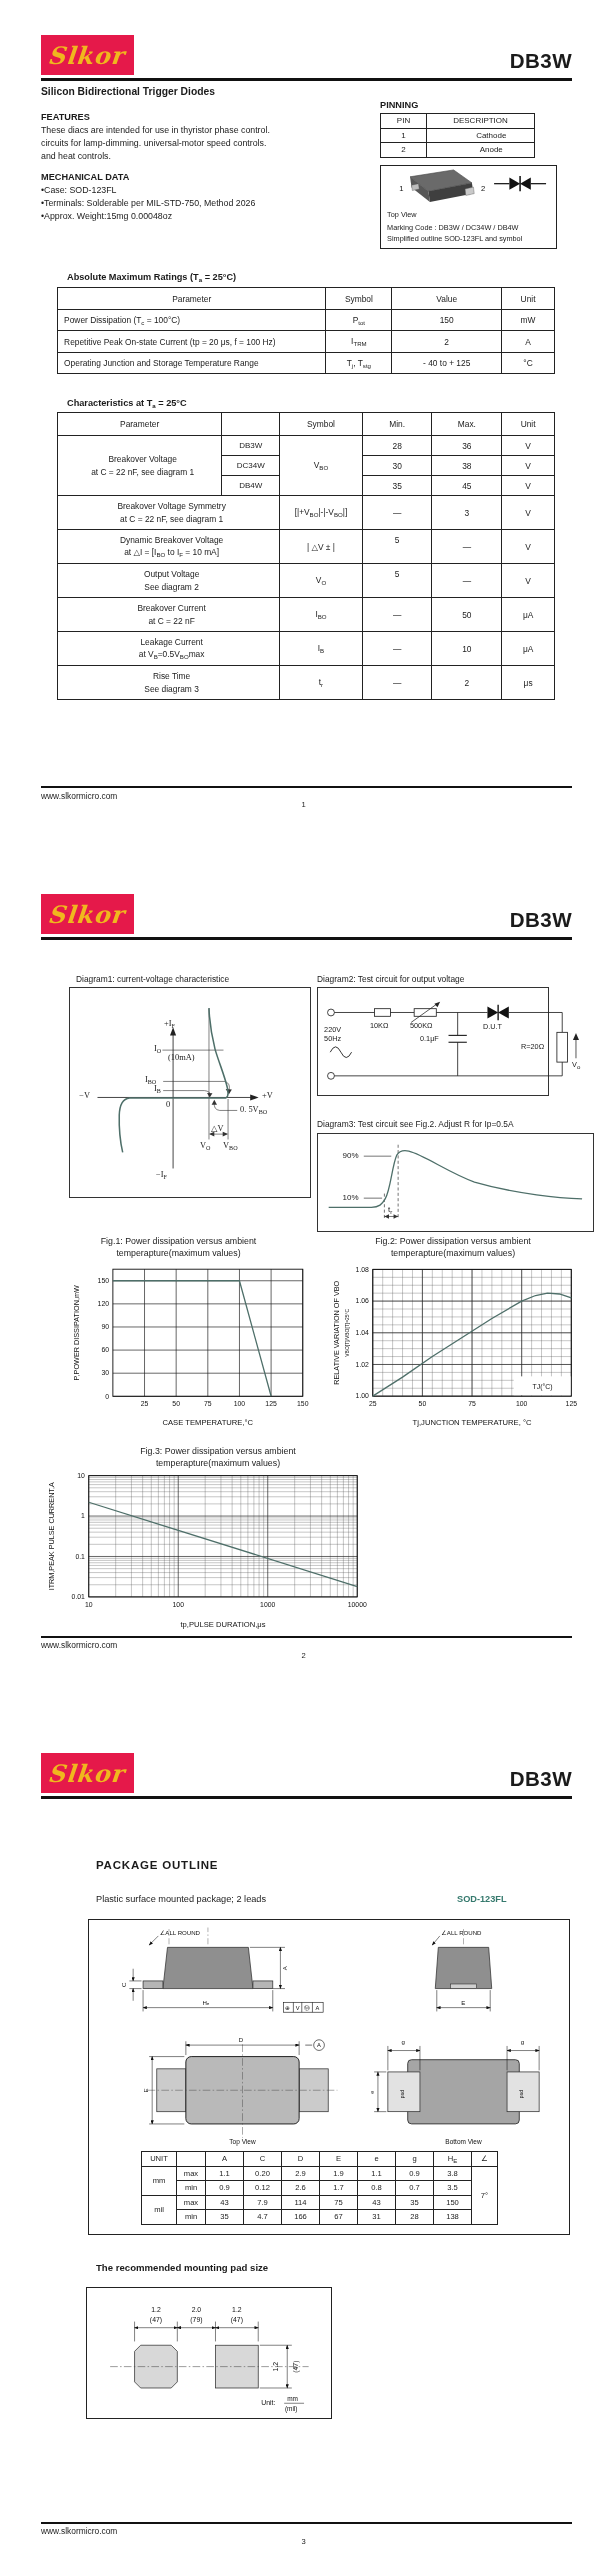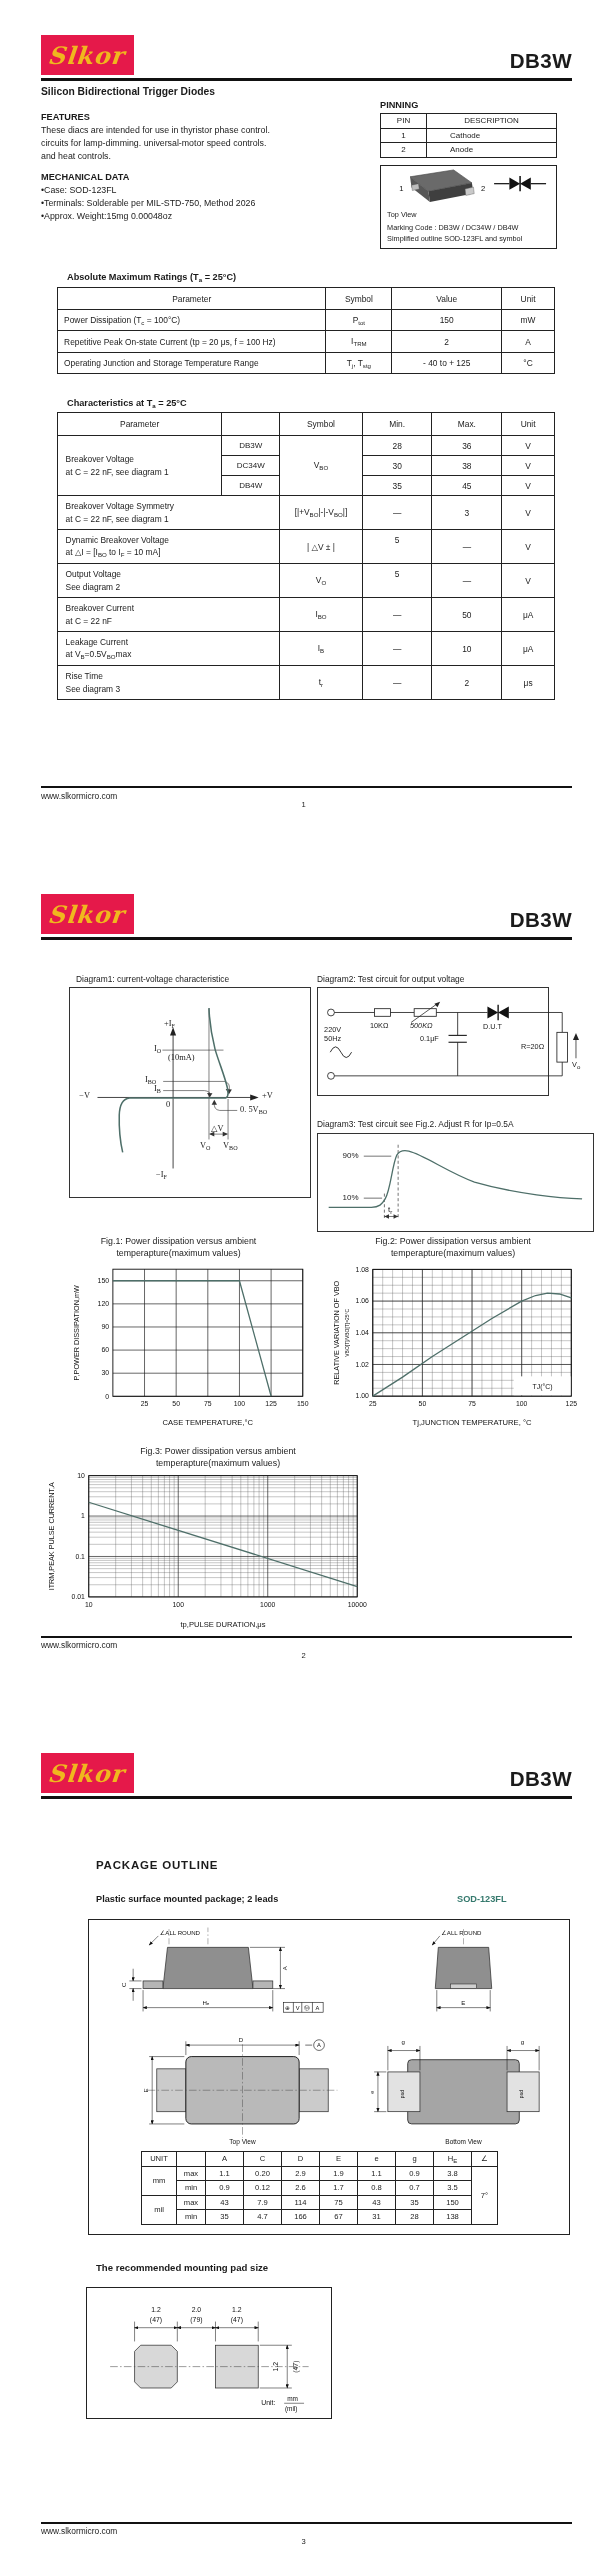--- a/index.html
+++ b/index.html
@@ -81,7 +81,7 @@
   <div class="txt abs" style="left:41px;top:211px;">•Approx. Weight:15mg   0.00048oz</div>
 
   <h3 class="sec abs" style="left:380px;top:100px;">PINNING</h3>
-  <table class="pin-table frame abs" style="left:380px;top:113px;width:177px;">
+  <table class="pin-table frame abs" style="left:380px;top:113px;width:155px;">
     <colgroup>
         <col style="width:46px">
         <col>

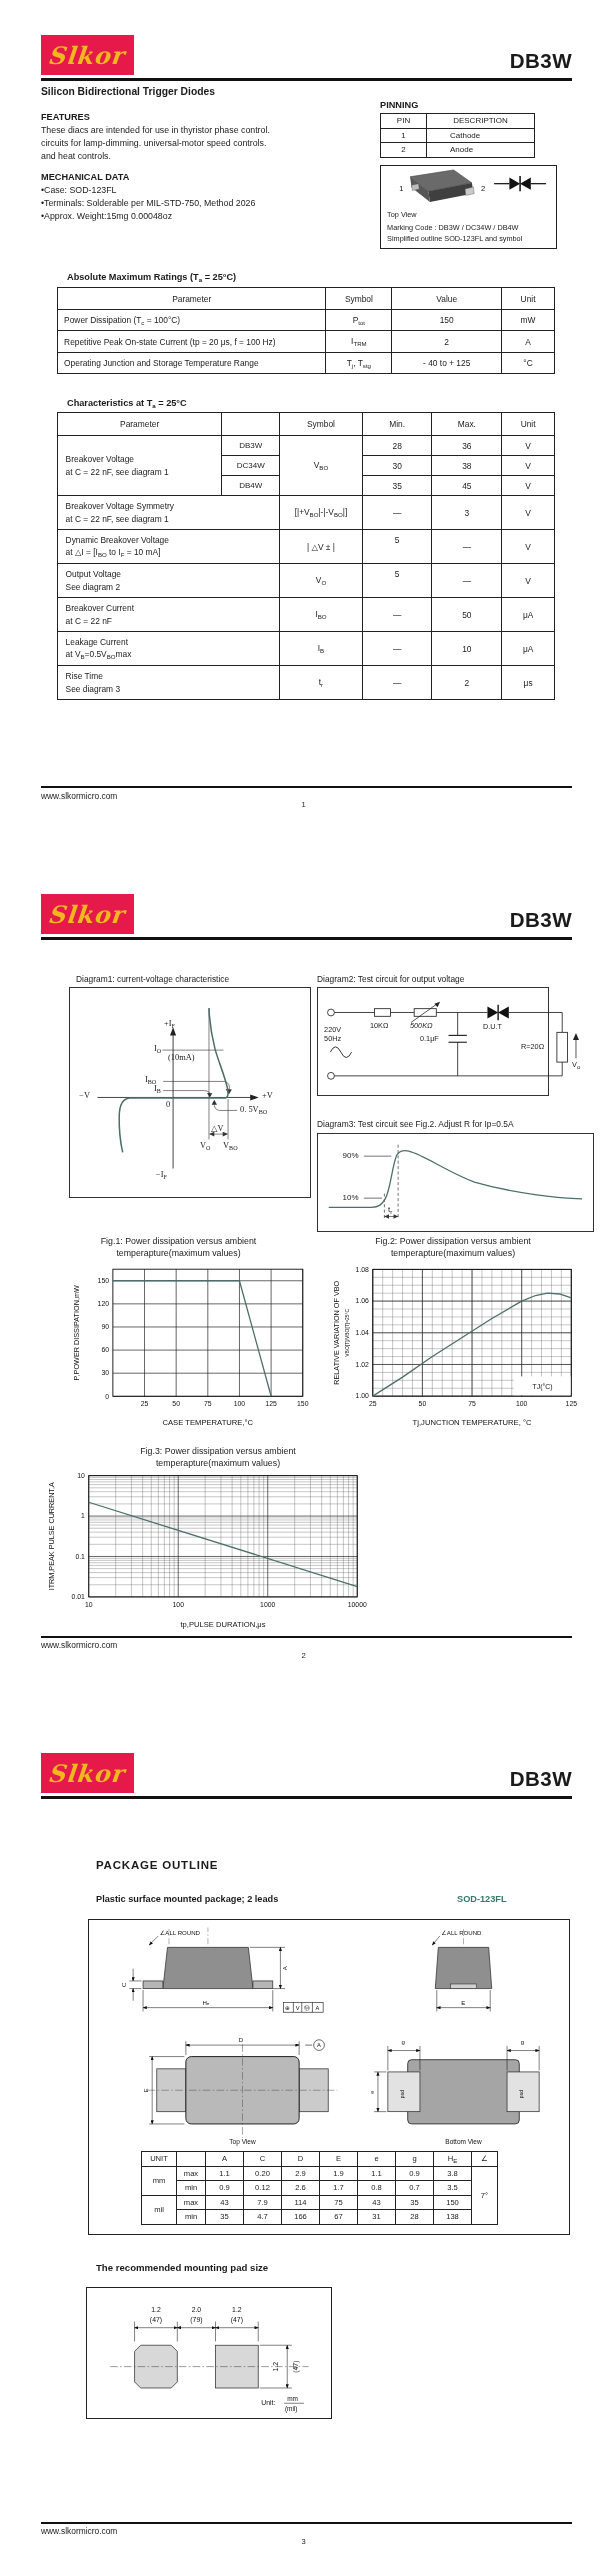--- a/index.html
+++ b/index.html
@@ -24,7 +24,7 @@
   .doc-title { position:absolute; left:41px; top:86px; font-size:10.3px; font-weight:bold; }
   .txt { font-size:8.8px; }
   .pin-table td { height:14.5px; font-size:8px; }
-  .pin-table .dcell { text-align:left; padding-left:23px; }
+  .pin-table .dcell { text-align:center; padding-left:23px; }
   .pkg-box { position:absolute; left:380px; top:165px; width:177px; height:84px; border:1.1px solid #222; }
   .pkg-cap { position:absolute; left:6.1px; font-size:7.3px; white-space:nowrap; }
   .abs-table td { height:21.4px; }

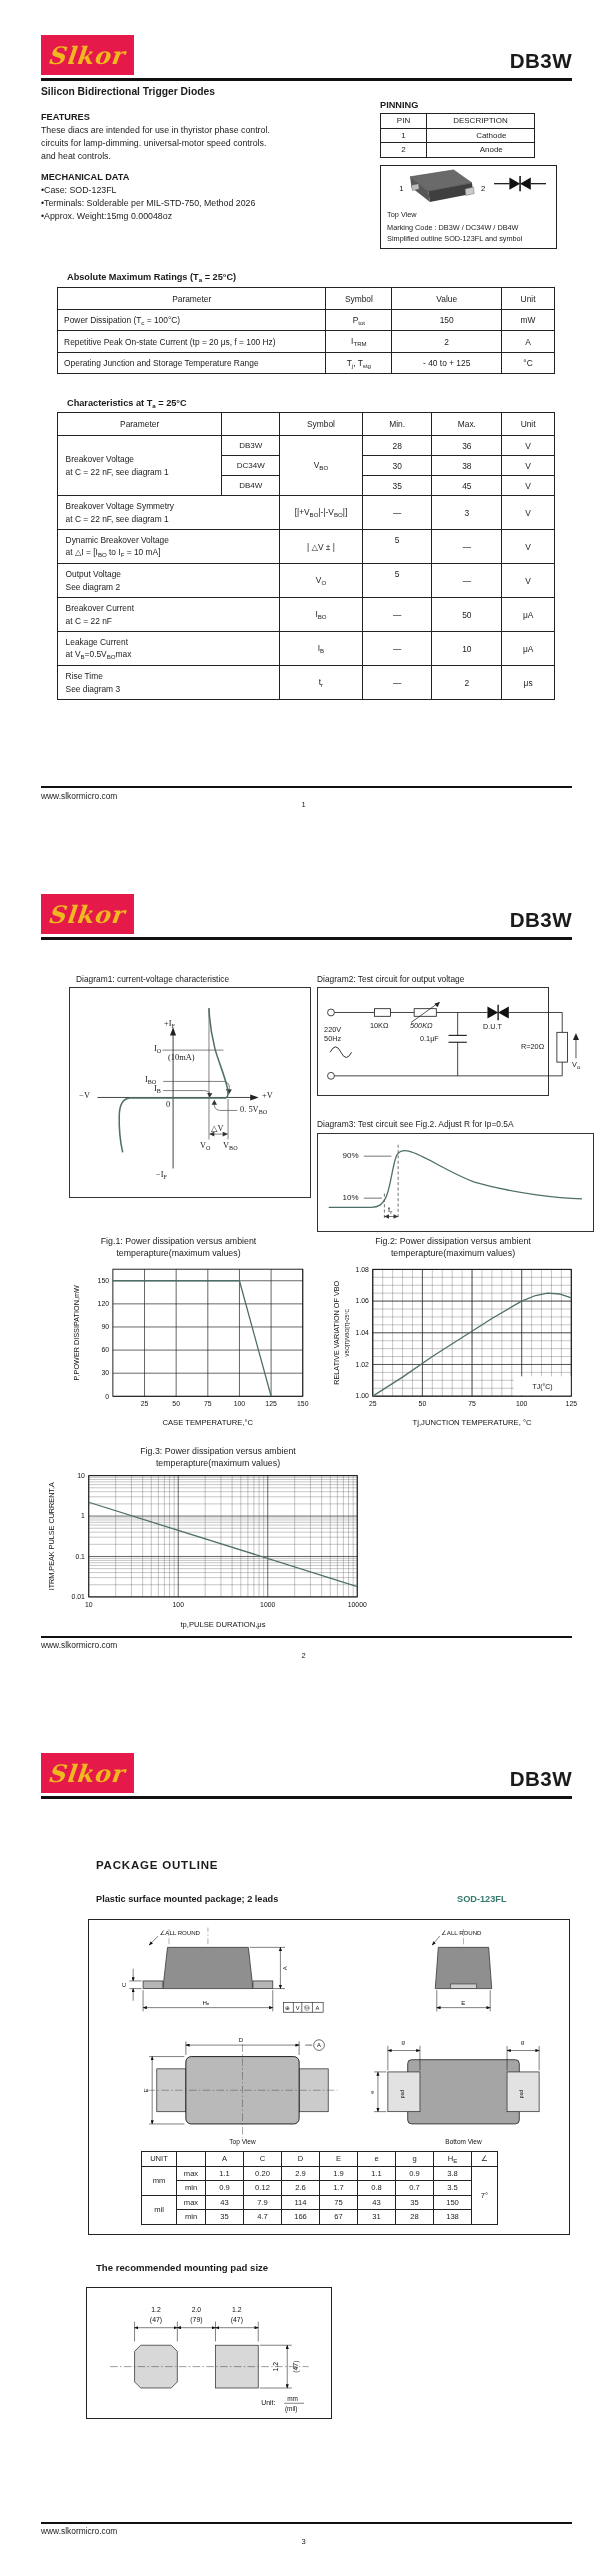--- a/index.html
+++ b/index.html
@@ -29,7 +29,7 @@
   .pkg-cap { position:absolute; left:6.1px; font-size:7.3px; white-space:nowrap; }
   .abs-table td { height:21.4px; }
   .abs-table .p { text-align:left; padding-left:6.1px; }
-  .char-table .p { text-align:left; padding-left:7.6px; line-height:1.5; }
+  .char-table .p { text-align:center; padding-left:7.6px; line-height:1.5; }
   .char-table .var { font-size:8px; }
   
   .dlabel { position:absolute; font-size:8.4px; }

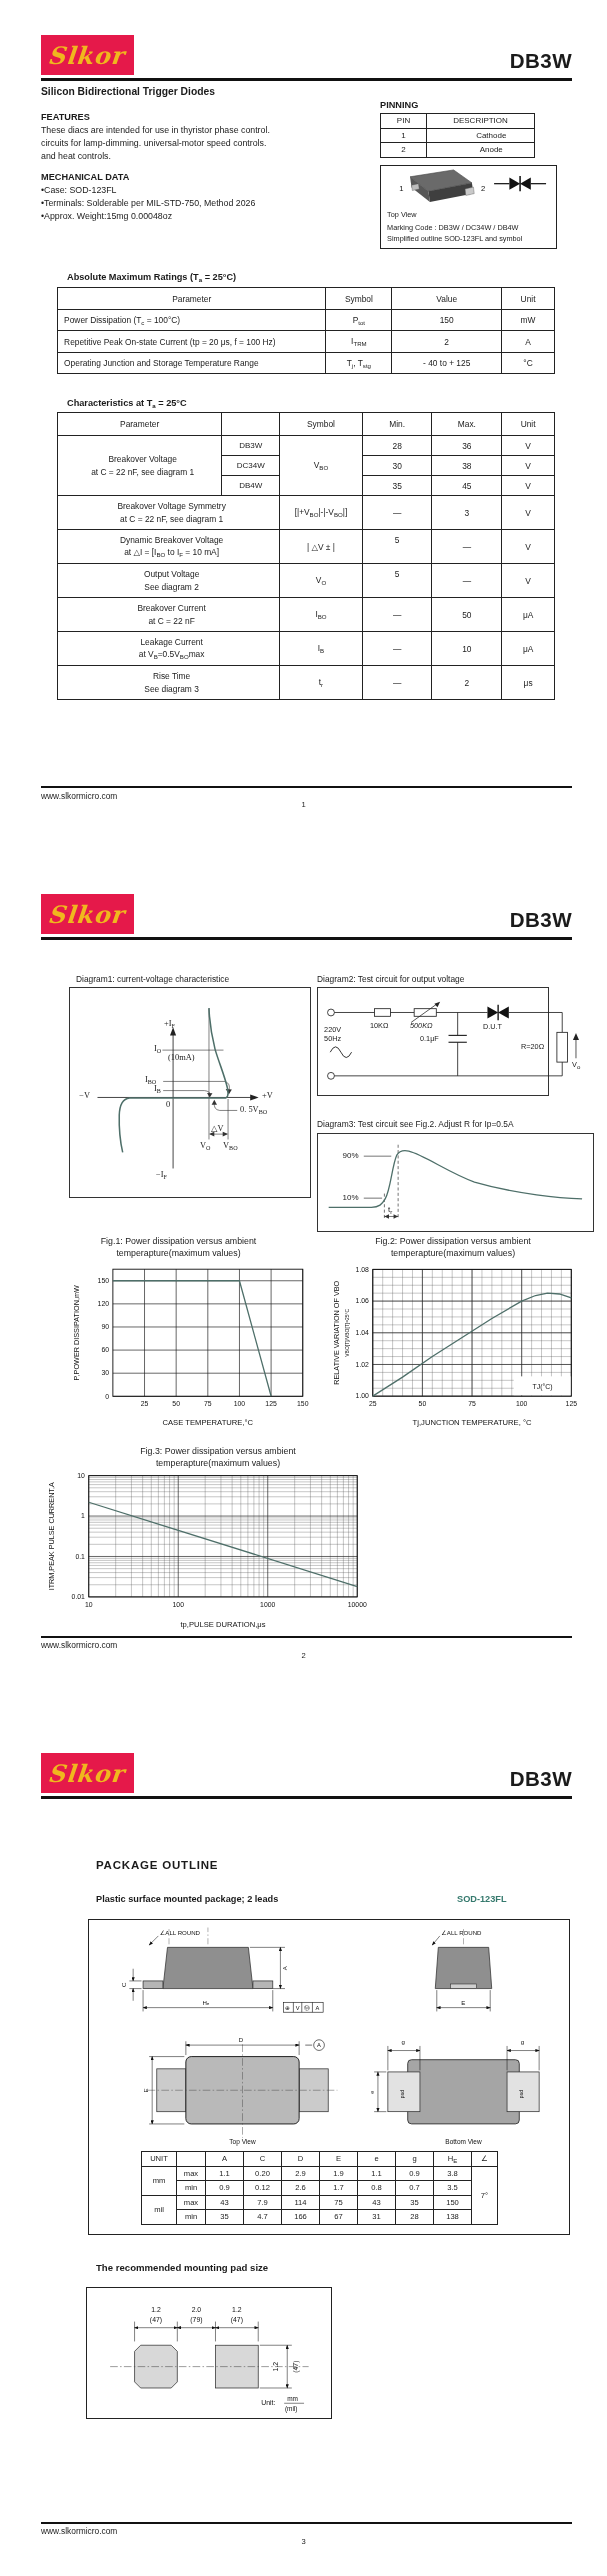--- a/index.html
+++ b/index.html
@@ -329,7 +329,7 @@
     <span class="d2lbl" style="left:6.1px;top:37px;">220V</span>
     <span class="d2lbl" style="left:6.1px;top:46px;">50Hz</span>
     <span class="d2lbl" style="left:52px;top:33px;">10KΩ</span>
-    <span class="d2lbl" style="left:92px;top:33px;font-style:italic;">500KΩ</span>
+    <span class="d2lbl" style="left:92px;top:33px;">500KΩ</span>
     <span class="d2lbl" style="left:102px;top:46px;">0.1μF</span>
     <span class="d2lbl" style="left:165px;top:34px;">D.U.T</span>
     <span class="d2lbl" style="left:203px;top:54px;">R=20Ω</span>

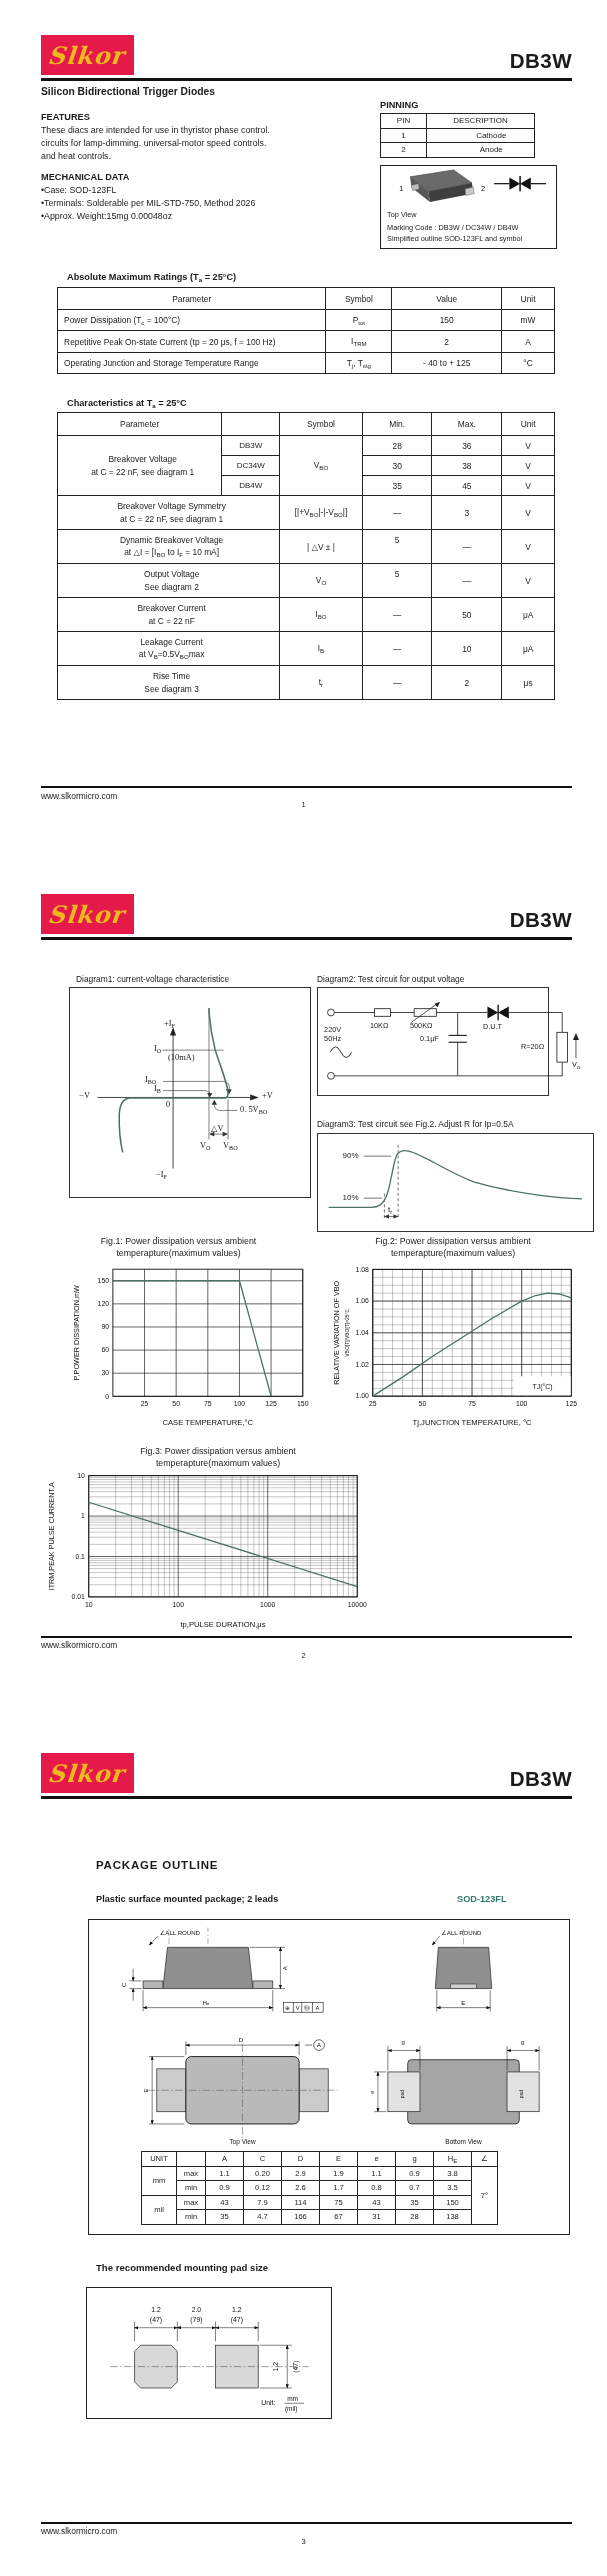--- a/index.html
+++ b/index.html
@@ -39,7 +39,7 @@
   .fig-title { position:absolute; text-align:center; font-size:8.8px; color:#222; line-height:1.4; }
   
   .p3-head { position:absolute; left:96px; top:141px; font-size:11.5px; font-weight:bold; letter-spacing:0.8px; }
-  .p3-sub { position:absolute; left:96px; top:176px; font-size:9.2px; font-weight:bold; }
+  .p3-sub { position:absolute; left:96px; top:176px; font-size:9.2px; font-weight:normal; }
   .p3-pkg { position:absolute; left:457px; top:176px; font-size:9.2px; font-weight:bold; color:#35796d; }
   .big-box { position:absolute; left:88px; top:201px; width:482px; height:316px; border:1.1px solid #222; }
   .dims-table td { height:14.5px; font-size:7.6px; }

